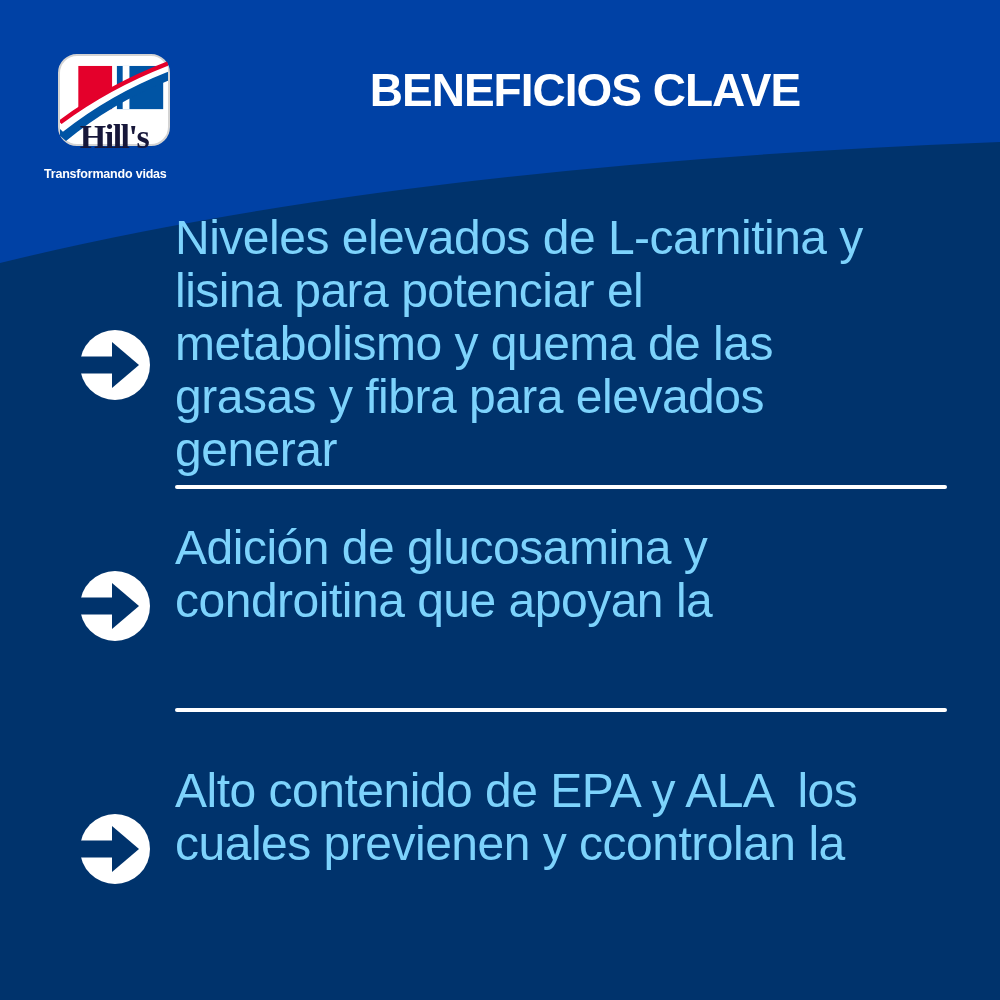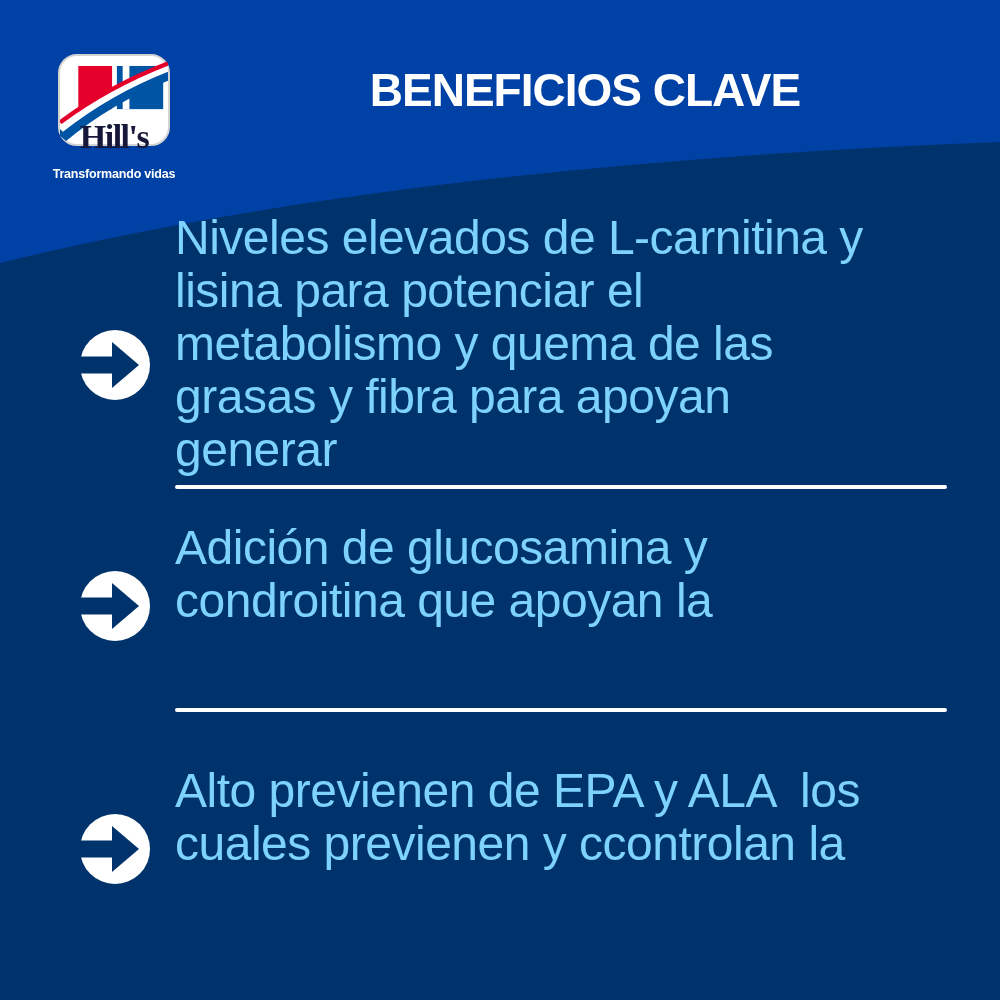--- a/index.html
+++ b/index.html
@@ -23,7 +23,7 @@
     font-size:34px;letter-spacing:-1.5px;color:#17173a;
   }
   .tagline{
-    position:absolute;left:44px;top:167px;width:140px;text-align:center;
+    position:absolute;left:44px;top:167px;width:140px;
     color:#ffffff;font-weight:bold;font-size:12.5px;letter-spacing:-0.2px;
     white-space:nowrap;
   }

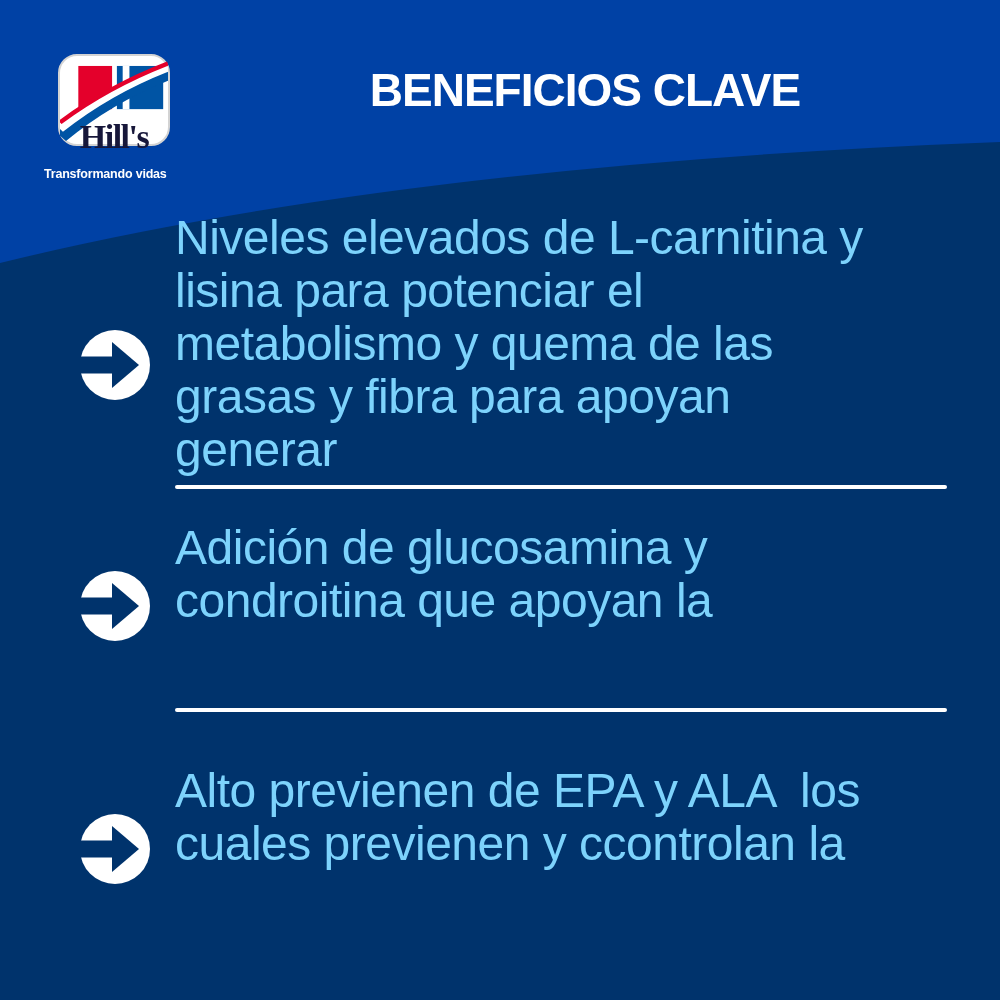--- a/index.html
+++ b/index.html
@@ -90,7 +90,7 @@
     <div class="bline">Niveles elevados de L-carnitina y</div>
     <div class="bline">lisina para potenciar el</div>
     <div class="bline">metabolismo y quema de las</div>
-    <div class="bline">grasas y fibra para apoyan</div>
+    <div class="bline">grasas y fibra para elevados</div>
     <div class="bline">generar</div>
   </div>
   <div class="divider d1"></div>

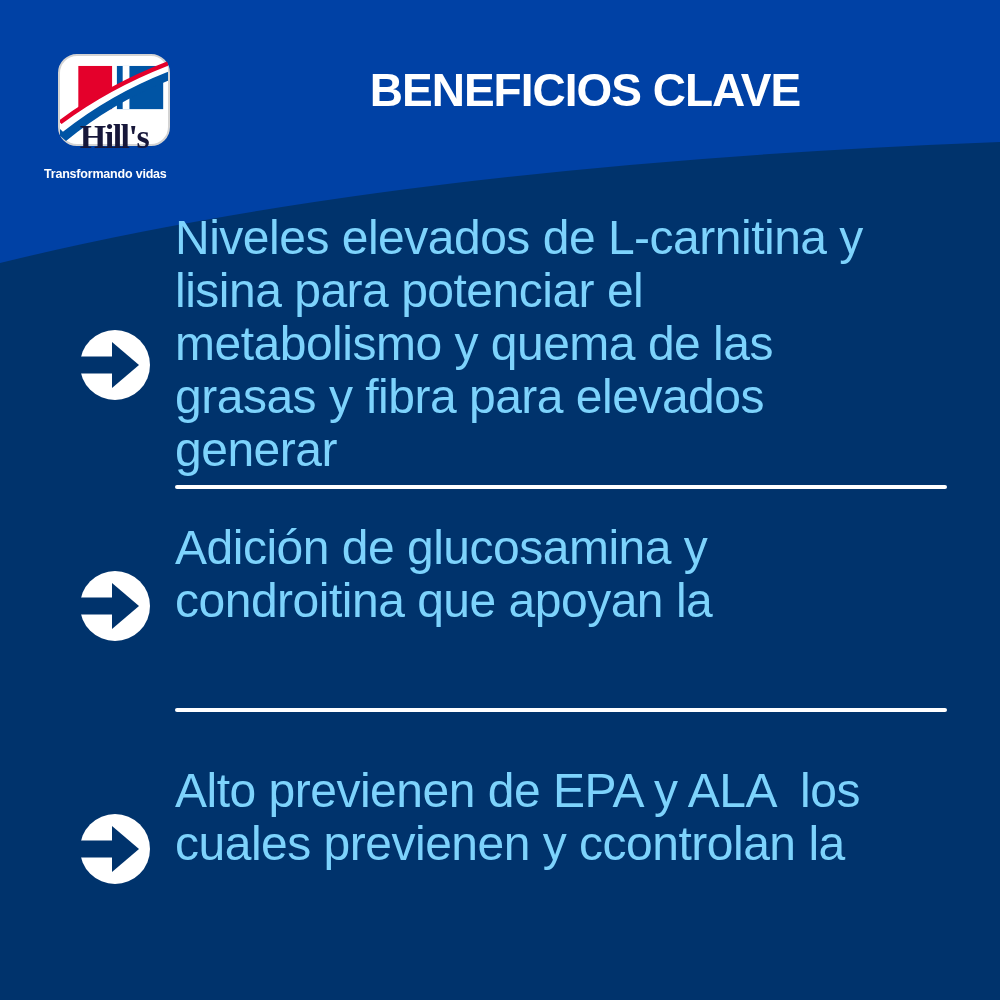--- a/index.html
+++ b/index.html
@@ -112,7 +112,7 @@
     <polygon points="32,12 32,58 59,35" fill="#00336c"></polygon>
   </svg>
   <div class="btext t3">
-    <div class="bline">Alto previenen de EPA y ALA  los</div>
+    <div class="bline">Alto contenido de EPA y ALA  los</div>
     <div class="bline">cuales previenen y ccontrolan la</div>
   </div>
 

